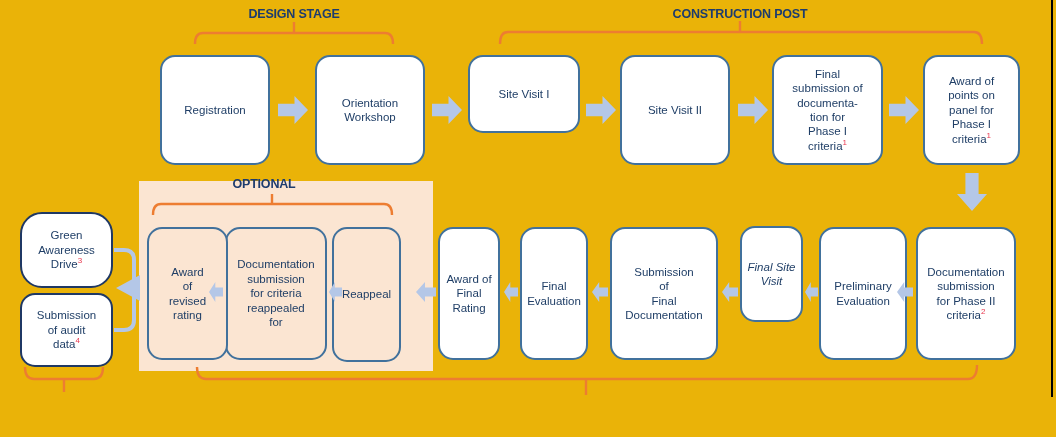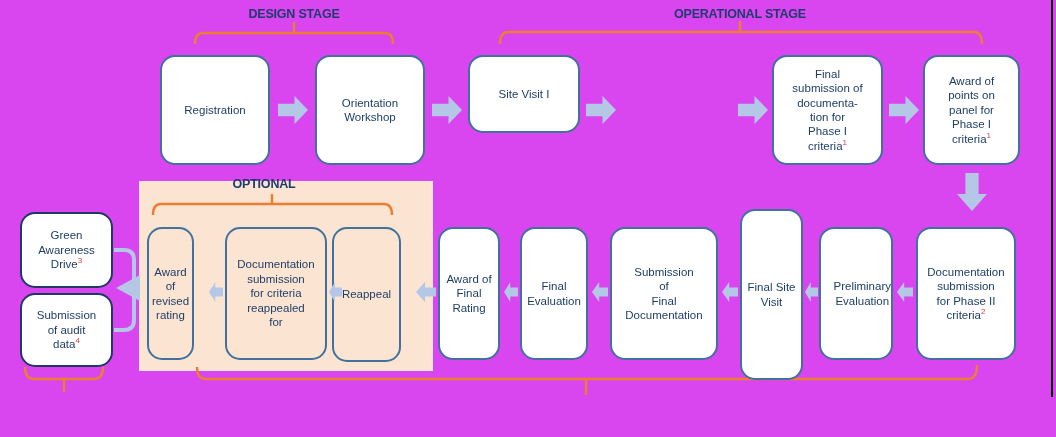--- a/index.html
+++ b/index.html
@@ -3,7 +3,7 @@
 <meta charset="utf-8">
 <style>
   html,body{margin:0;padding:0;background:#fff;}
-  #canvas{position:relative;width:1056px;height:437px;background:#d946ef;overflow:hidden;
+  #canvas{position:relative;width:1056px;height:437px;background:#eab308;overflow:hidden;
           font-family:"Liberation Sans",sans-serif;}
   .box{position:absolute;display:flex;align-items:center;justify-content:center;
        text-align:center;border:2px solid #41719c;border-radius:15px;background:#fff;

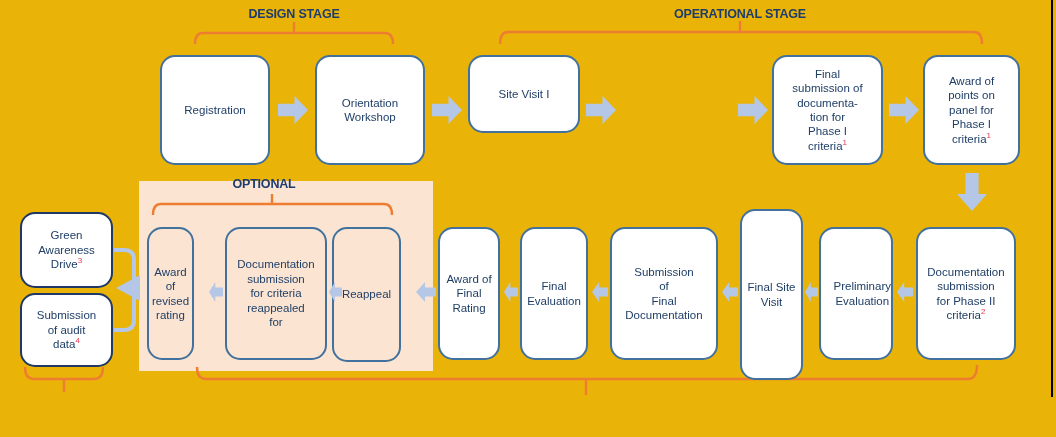--- a/index.html
+++ b/index.html
@@ -41,7 +41,7 @@
   </svg>
 
   <div class="stage-label" style="left:195px;top:7px;width:198px;">DESIGN STAGE</div>
-  <div class="stage-label" style="left:590px;top:7px;width:300px;">OPERATIONAL STAGE</div>
+  <div class="stage-label" style="left:590px;top:7px;width:300px;">CONSTRUCTION POST</div>
   <div class="stage-label" style="left:164px;top:177px;width:200px;">OPTIONAL</div>
 
   <div class="box" style="left:315px;top:55px;width:110px;height:110px;">

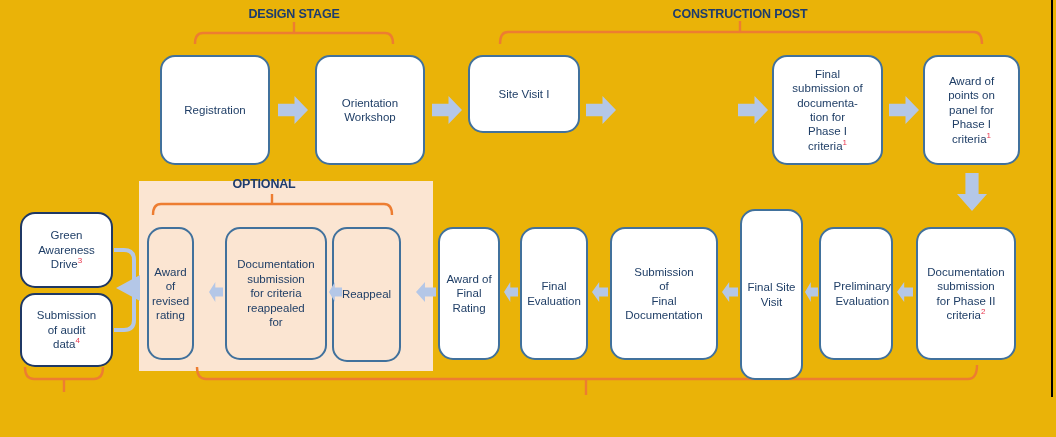--- a/index.html
+++ b/index.html
@@ -53,6 +53,9 @@
   </div>
   <div class="box" style="left:468px;top:55px;width:112px;height:78px;">
     <div><span class="box-text">Site Visit I</span></div>
+  </div>
+  <div class="box" style="left:620px;top:55px;width:110px;height:110px;">
+    <div><span class="box-text">Site Visit II</span></div>
   </div>
   <div class="box" style="left:772px;top:55px;width:111px;height:110px;">
     <div><span class="box-text">Final

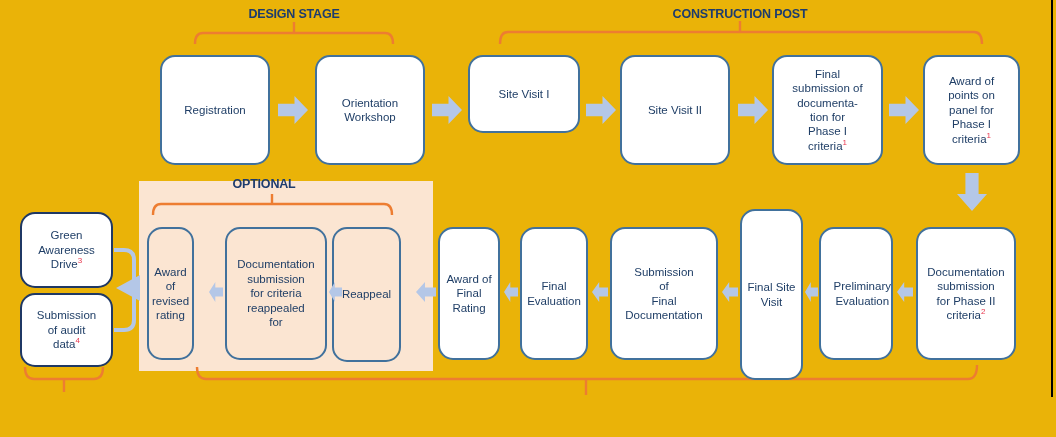--- a/index.html
+++ b/index.html
@@ -135,7 +135,7 @@
   <div class="arr arr-left" style="left:329px;top:282px;width:13px;height:20px;"></div>
   <div class="arr arr-left" style="left:209px;top:282px;width:14px;height:20px;"></div>
 
-  <div class="box dark-box" style="left:20px;top:212px;width:93px;height:76px;">
+  <div class="box dark-box" style="left:20px;top:212px;width:93px;height:76px;border-radius:22px;">
     <div><span class="box-text">Green
 Awareness
 Drive</span><sup>3</sup></div>

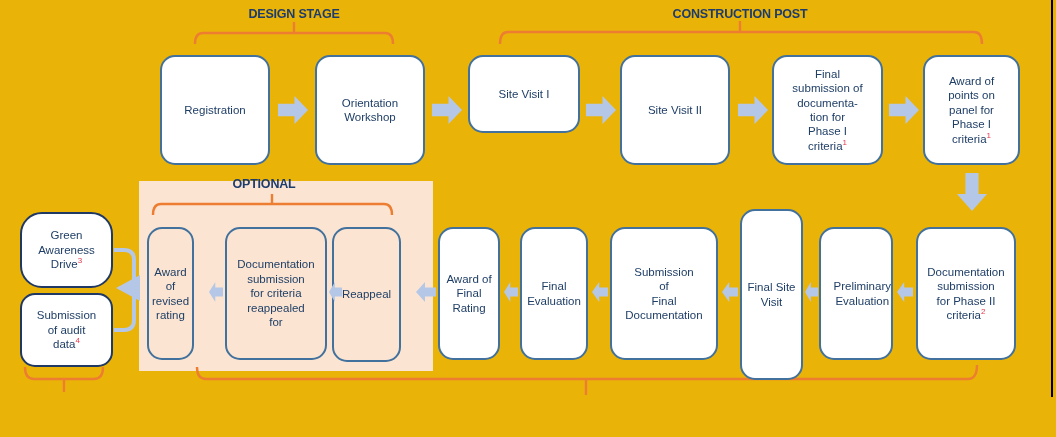--- a/index.html
+++ b/index.html
@@ -119,7 +119,7 @@
 reappealed
 for</span></div>
   </div>
-  <div class="box optional-box" style="left:147px;top:227px;width:47px;height:133px;">
+  <div class="box optional-box" style="left:147px;top:227px;width:81px;height:133px;">
     <div><span class="box-text">Award
 of
 revised

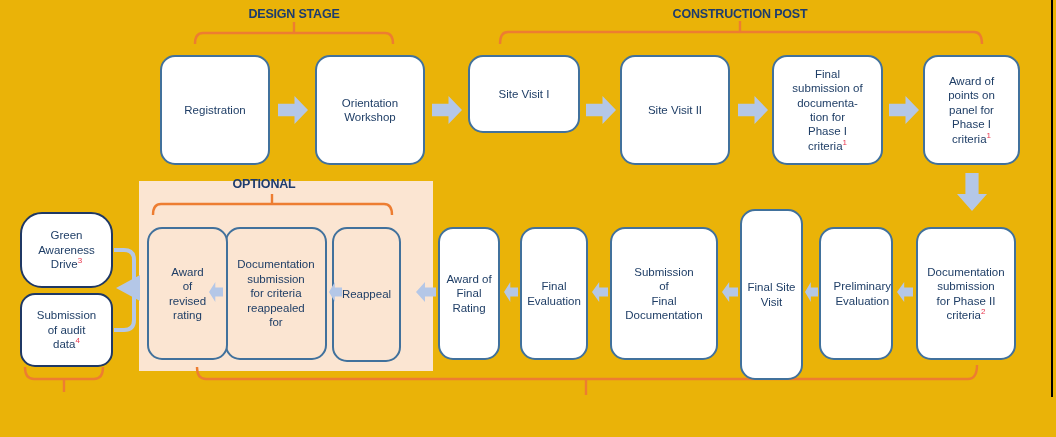--- a/index.html
+++ b/index.html
@@ -90,7 +90,7 @@
     <div><span class="box-text">Preliminary
 Evaluation</span></div>
   </div>
-  <div class="box" style="left:740px;top:209px;width:63px;height:171px;">
+  <div class="box" style="left:740px;top:226px;width:63px;height:96px;font-style:italic;">
     <div><span class="box-text">Final Site
 Visit</span></div>
   </div>

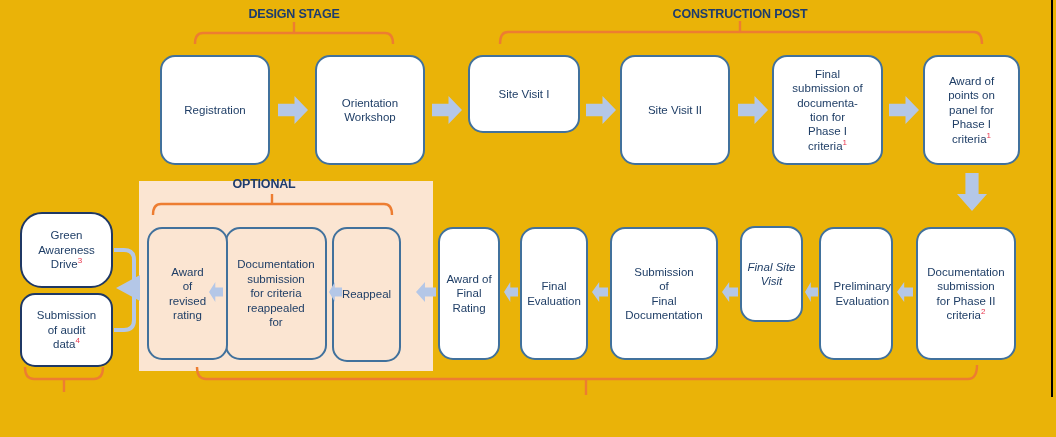--- a/index.html
+++ b/index.html
@@ -86,7 +86,7 @@
 for Phase II
 criteria</span><sup>2</sup></div>
   </div>
-  <div class="box" style="left:819px;top:227px;width:74px;height:133px;justify-content:flex-end;">
+  <div class="box" style="left:819px;top:227px;width:88px;height:133px;">
     <div><span class="box-text">Preliminary
 Evaluation</span></div>
   </div>

